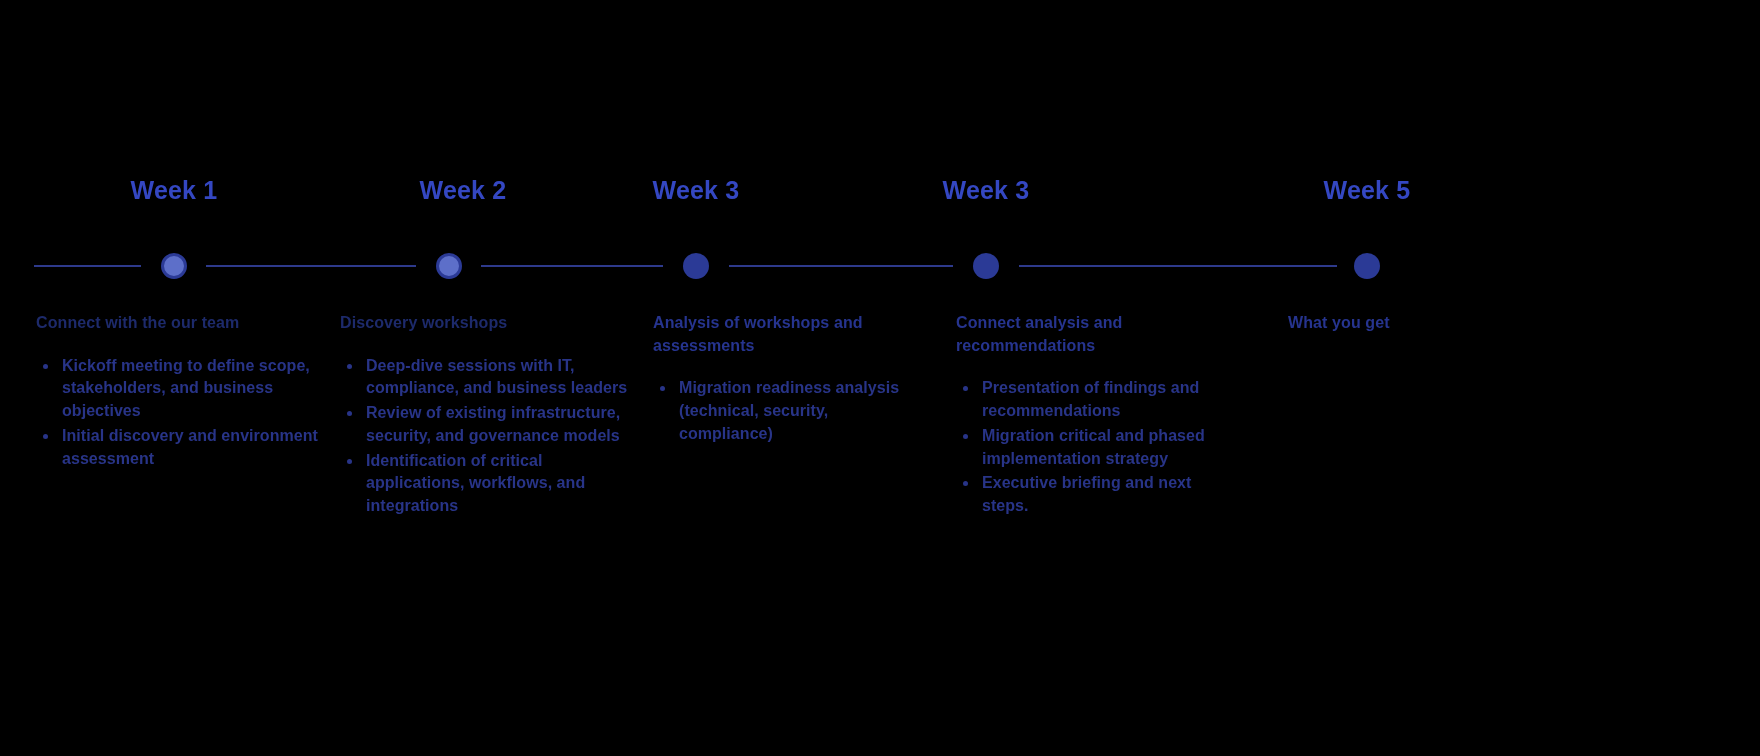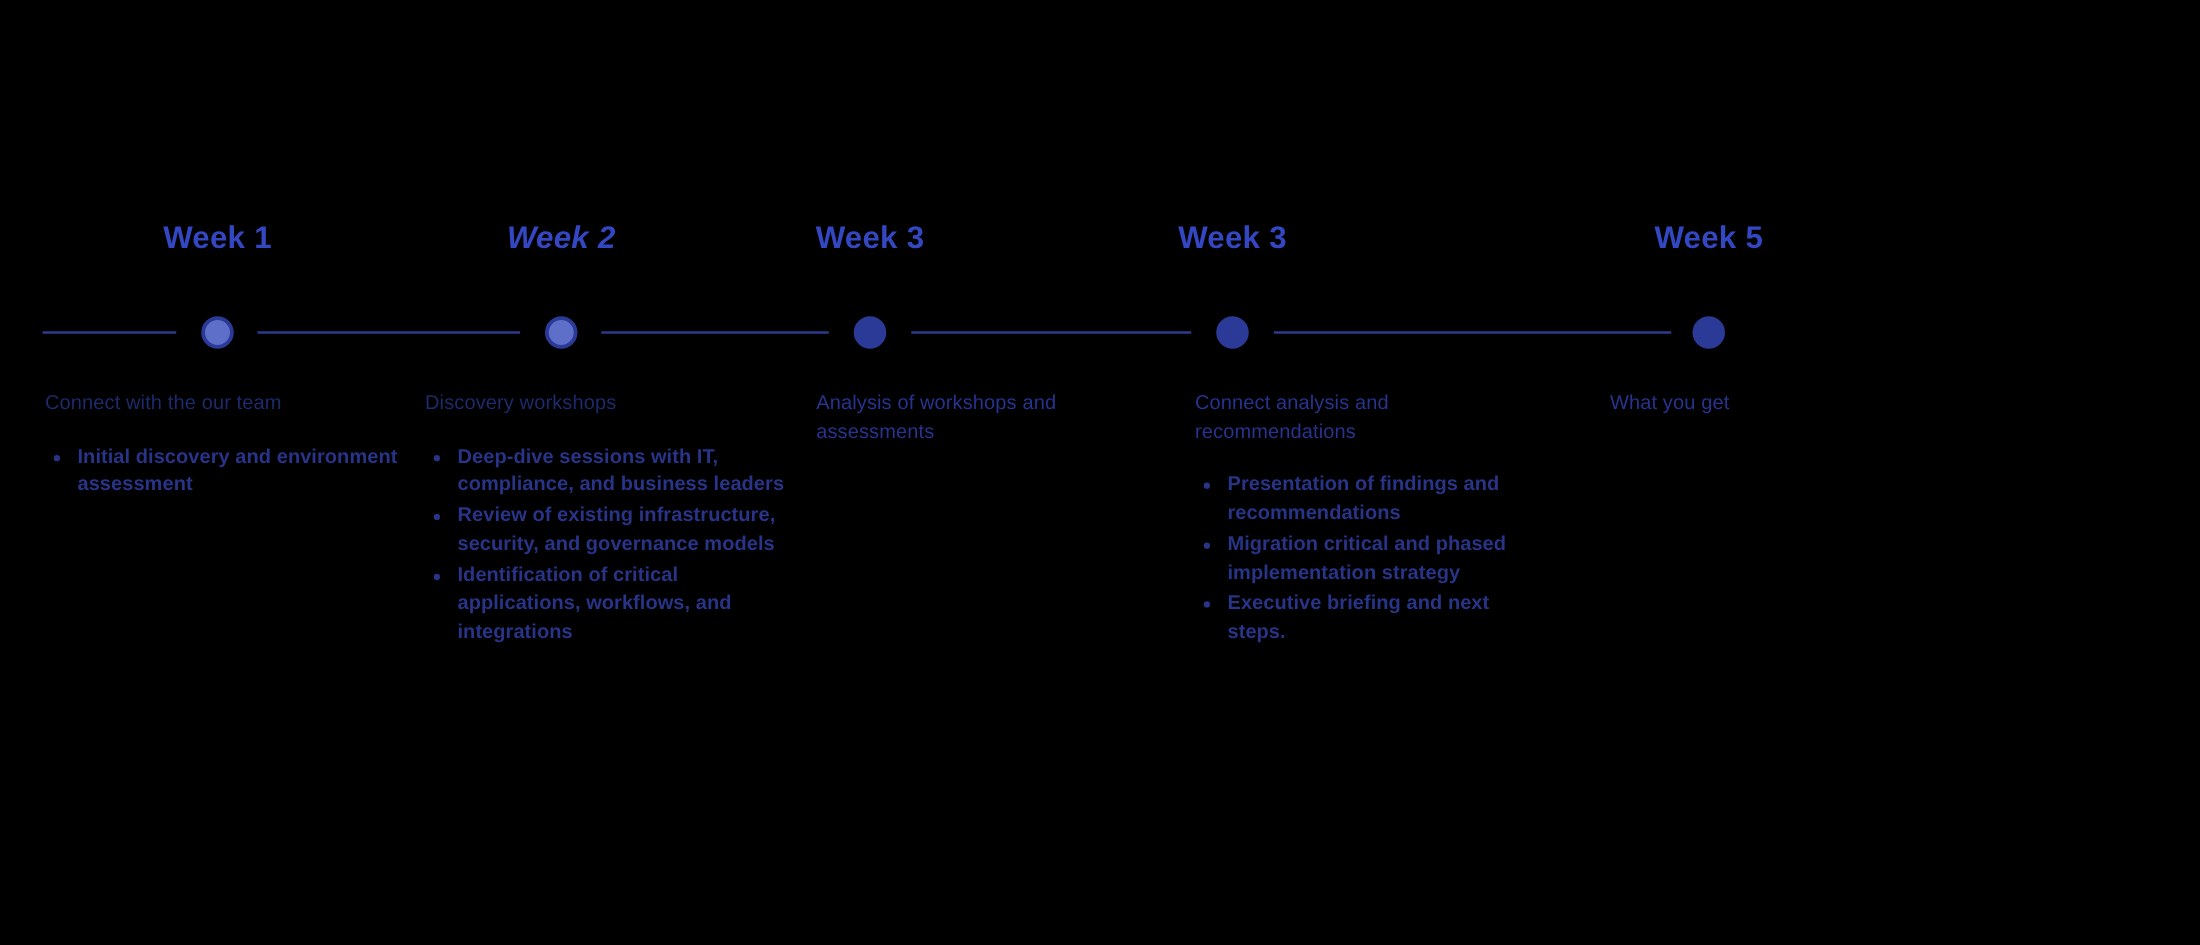--- a/index.html
+++ b/index.html
@@ -129,7 +129,7 @@
 
   <div class="week-labels">
     <div class="week-label" style="left:174px;">Week 1</div>
-    <div class="week-label" style="left:449px;font-style:italic;">Week 2</div>
+    <div class="week-label" style="left:463px;">Week 2</div>
     <div class="week-label" style="left:696px;">Week 3</div>
     <div class="week-label" style="left:986px;">Week 3</div>
     <div class="week-label" style="left:1367px;">Week 5</div>

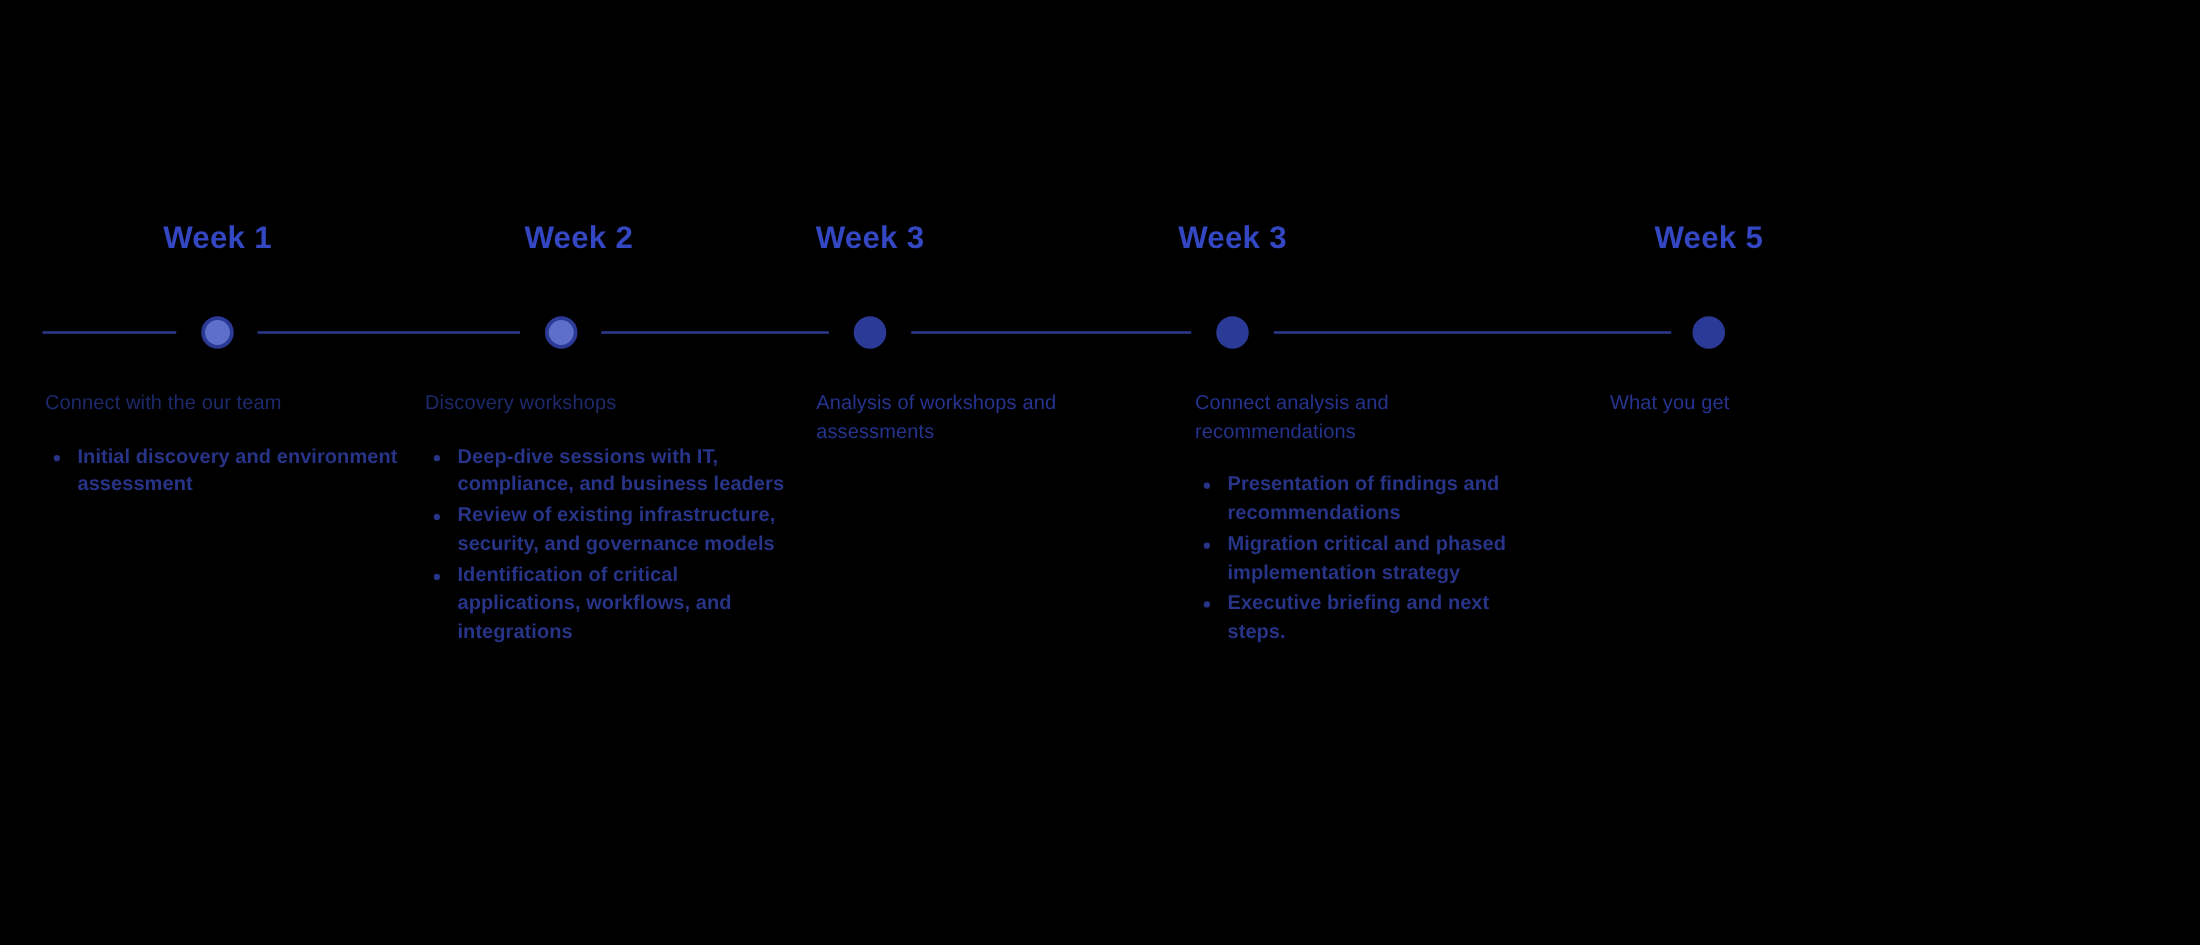--- a/index.html
+++ b/index.html
@@ -87,7 +87,7 @@
   }
   .col-heading {
     font-size: 16px;
-    font-weight: 400;
+    font-weight: 700;
     color: #1d2a6b;
     line-height: 1.42;
     margin: 0 0 20px 0;

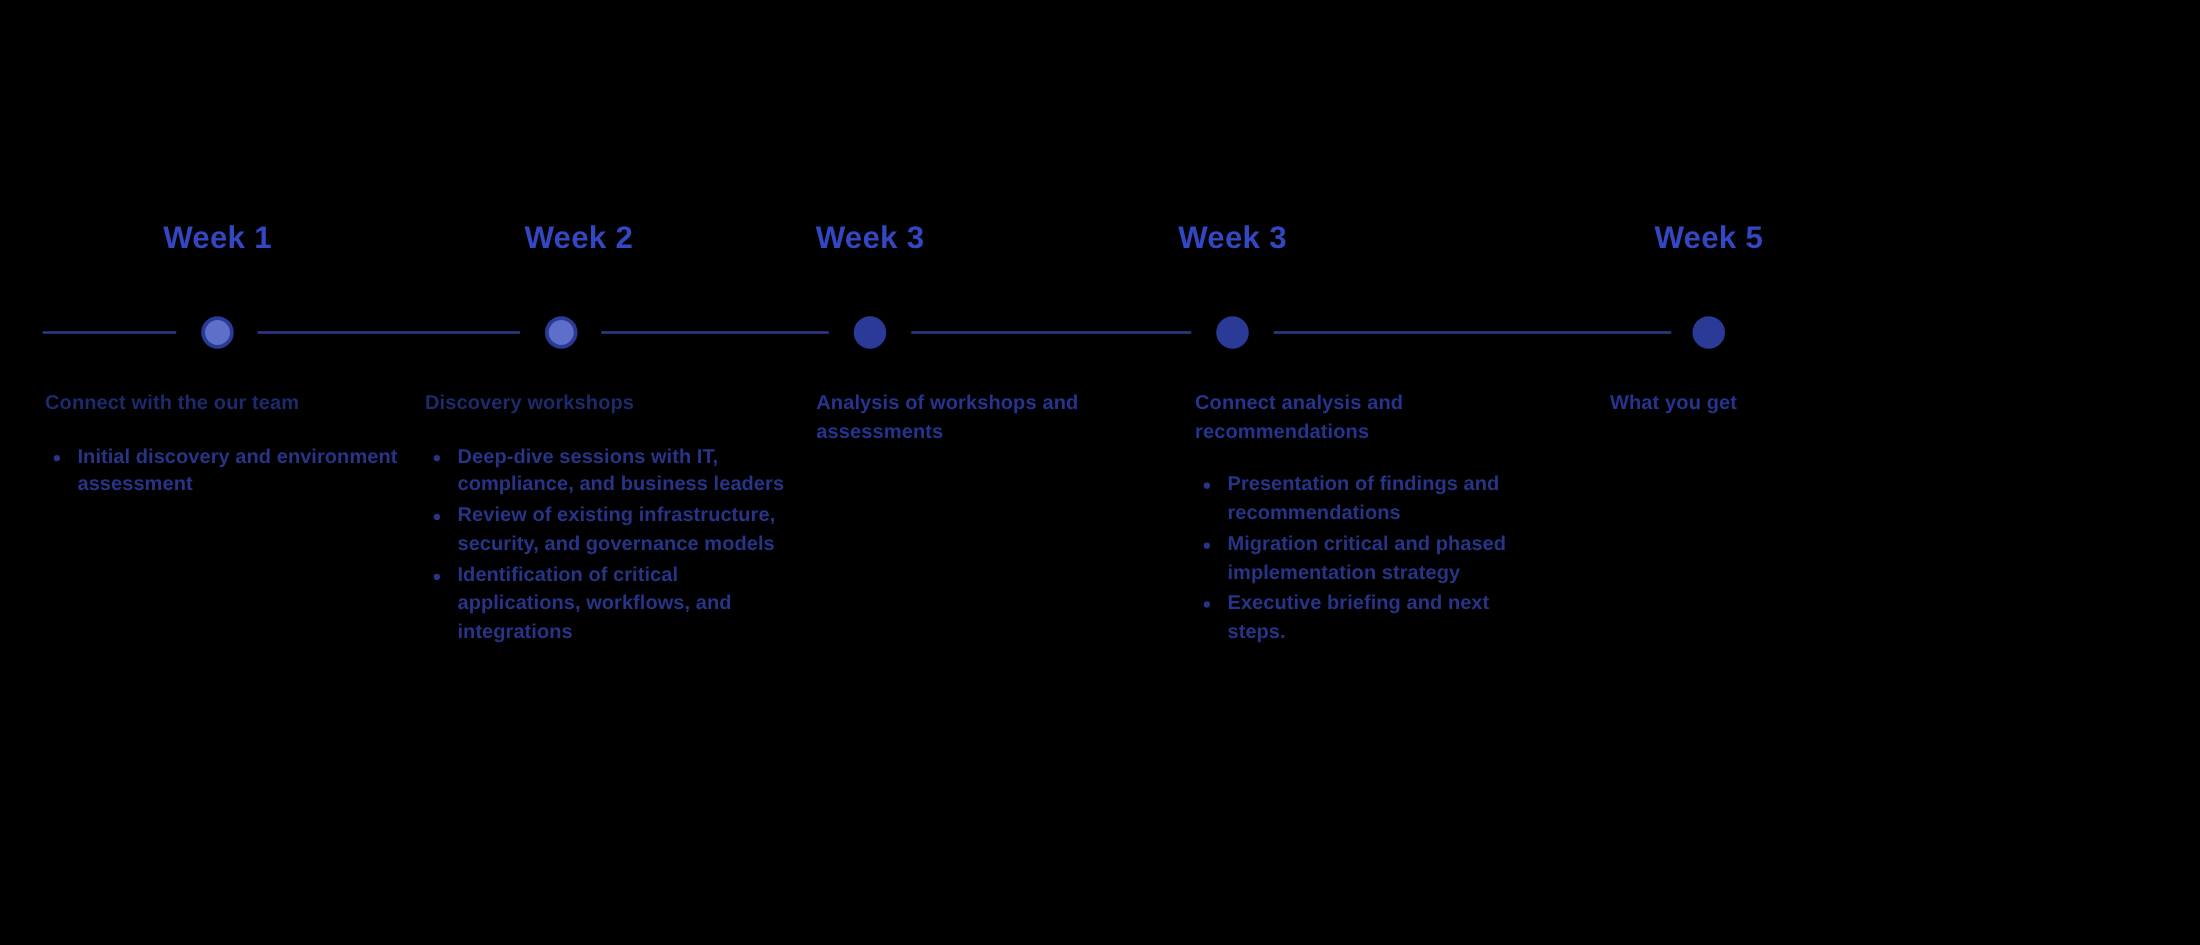--- a/index.html
+++ b/index.html
@@ -154,6 +154,7 @@
     <div class="column" style="left:36px; width:300px;">
       <div class="col-heading">Connect with the our team</div>
       <ul class="col-list">
+        <li>Kickoff meeting to define scope, stakeholders, and business objectives</li>
         <li>Initial discovery and environment assessment</li>
       </ul>
     </div>

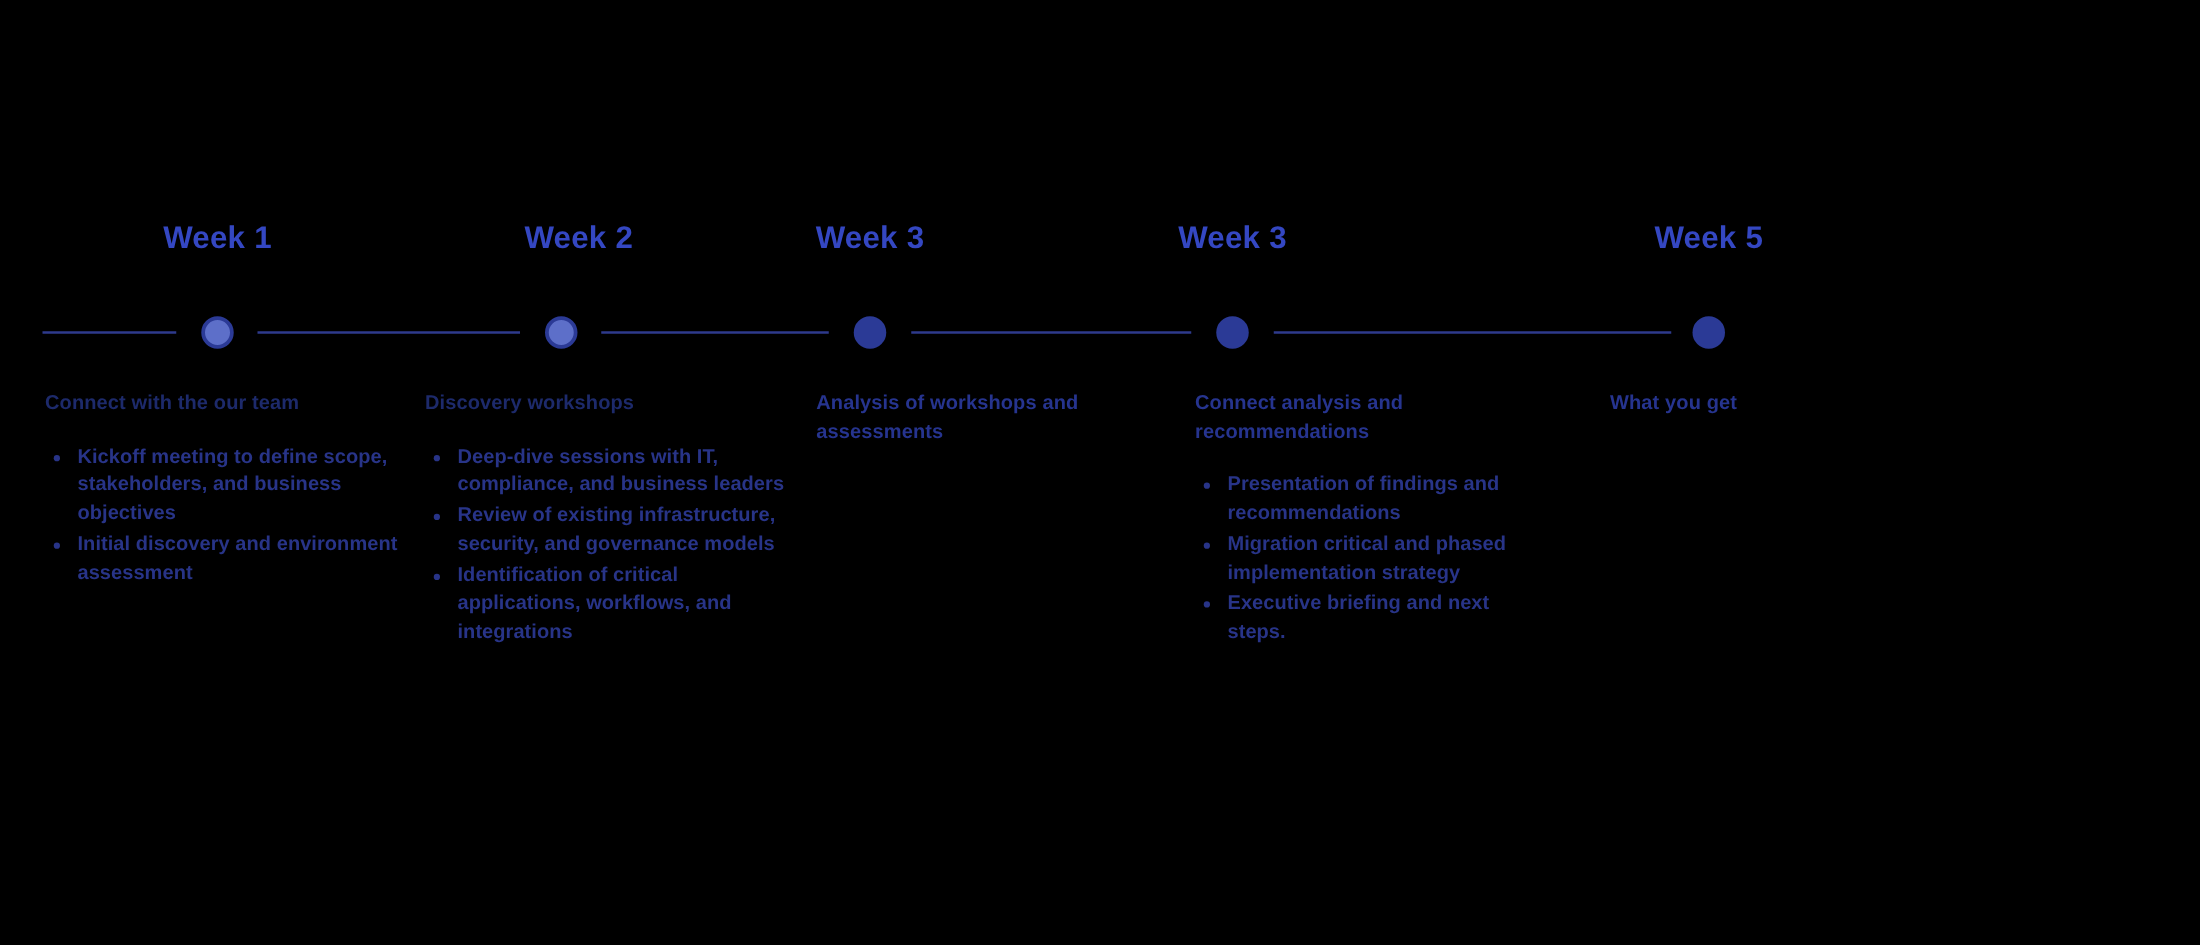--- a/index.html
+++ b/index.html
@@ -170,6 +170,9 @@
 
     <div class="column" style="left:653px; width:250px;">
       <div class="col-heading accent">Analysis of workshops and assessments</div>
+      <ul class="col-list">
+        <li>Migration readiness analysis (technical, security, compliance)</li>
+      </ul>
     </div>
 
     <div class="column" style="left:956px; width:280px;">

